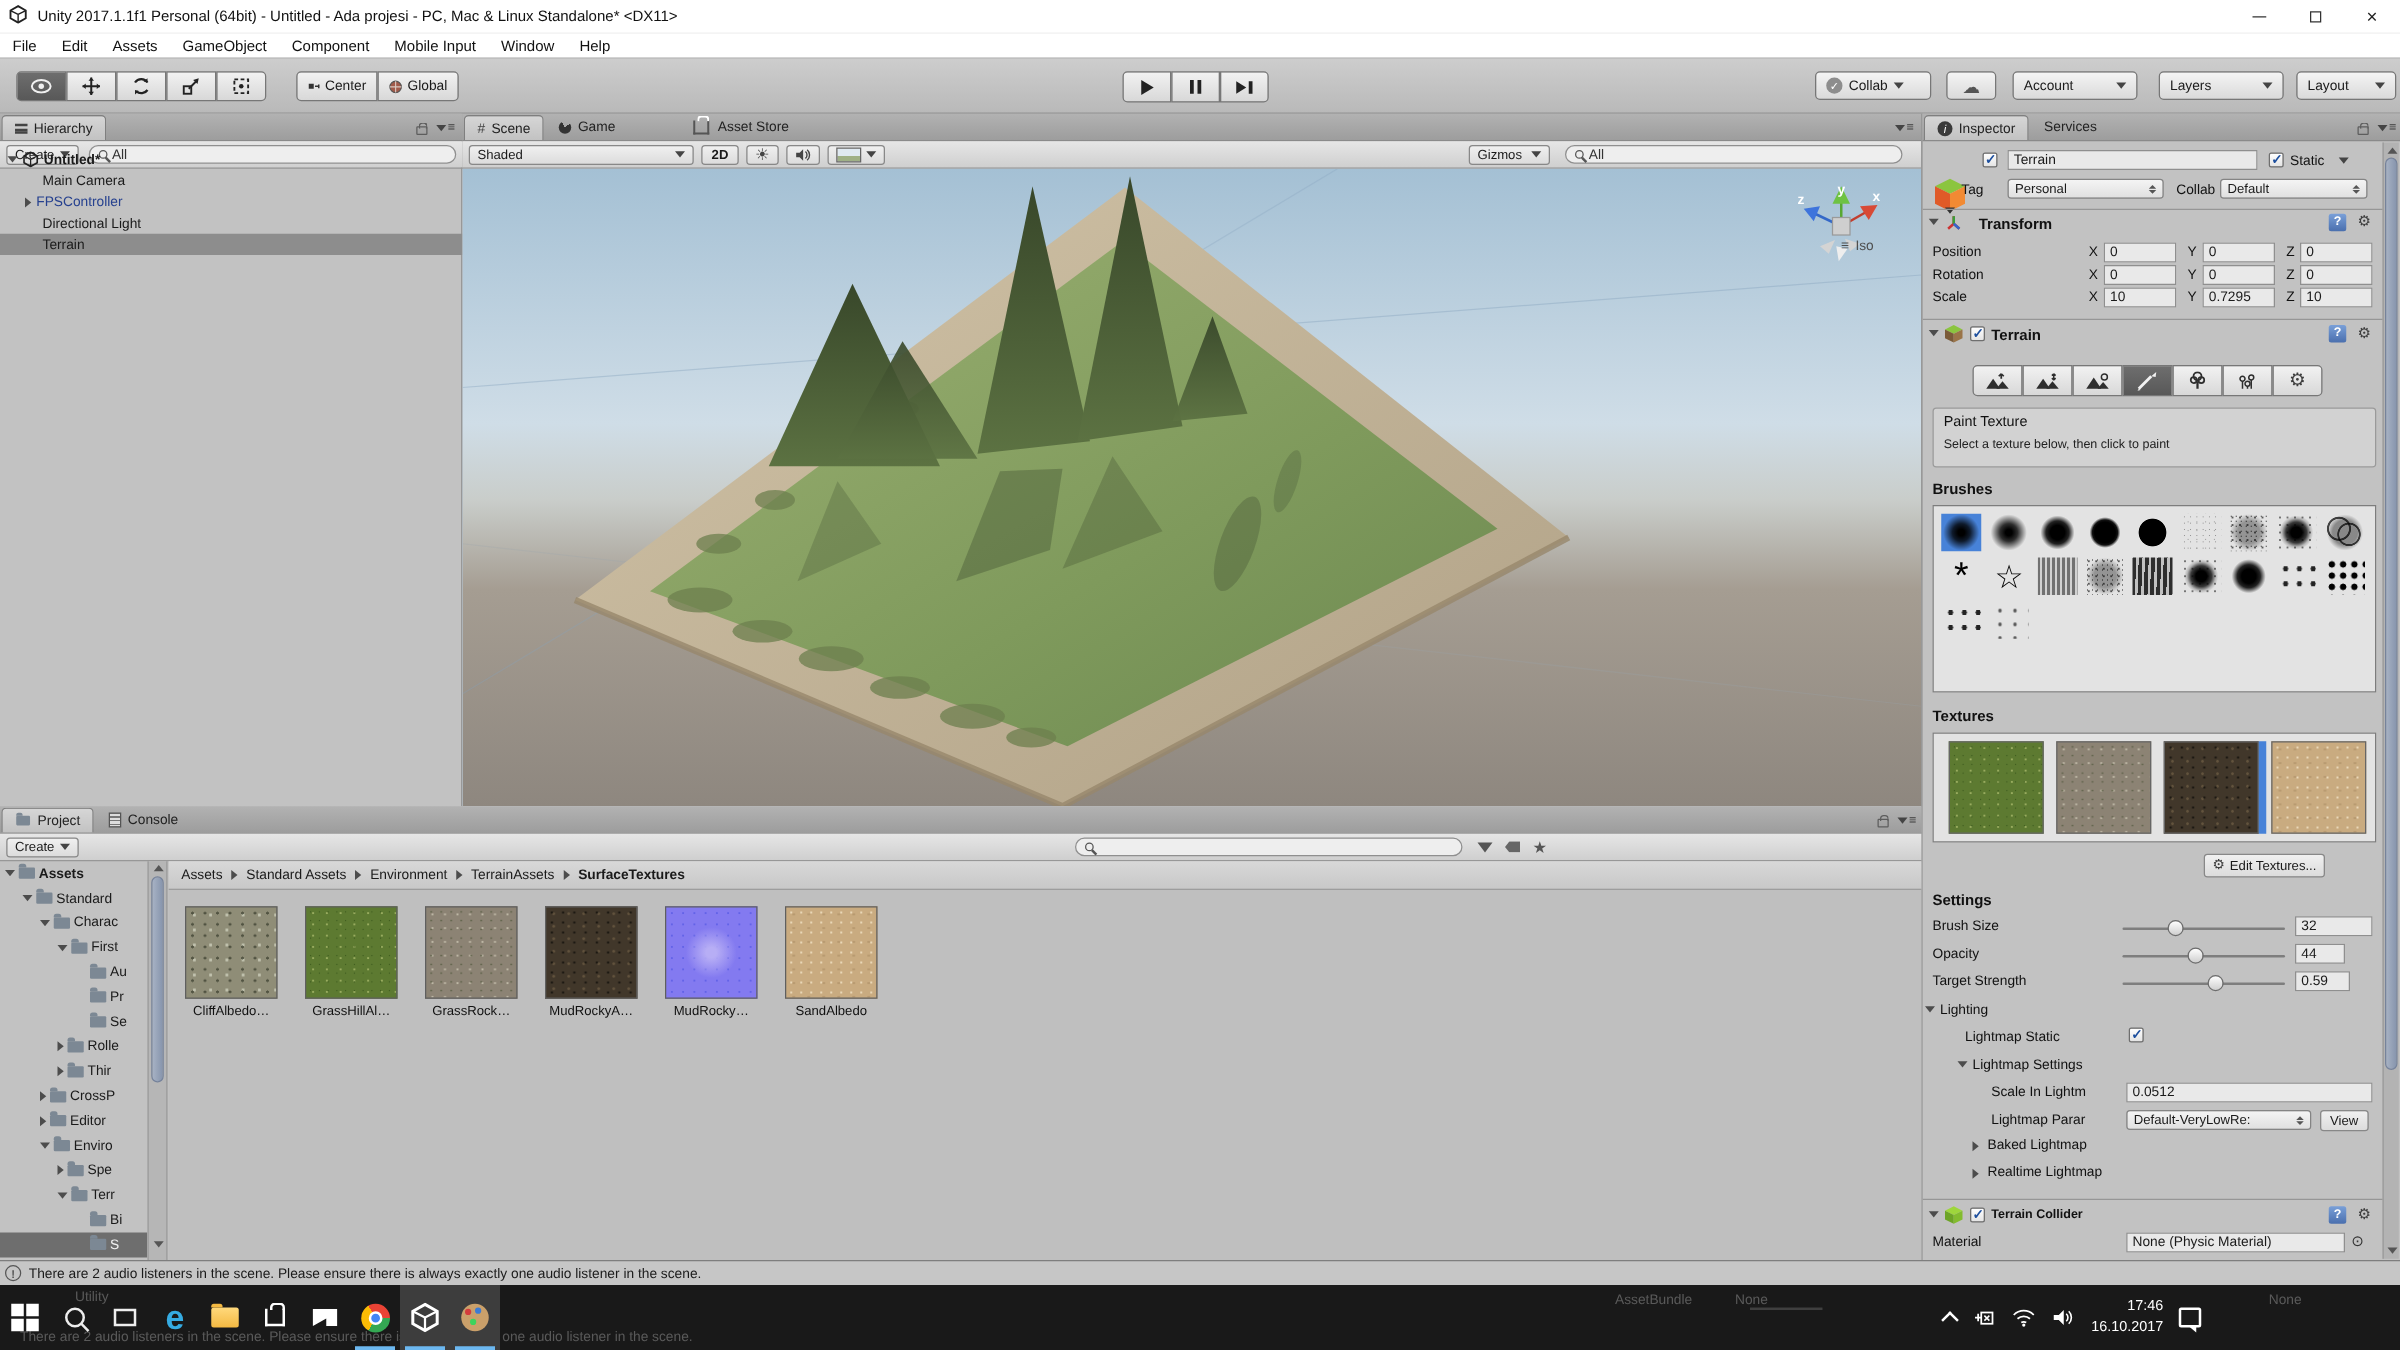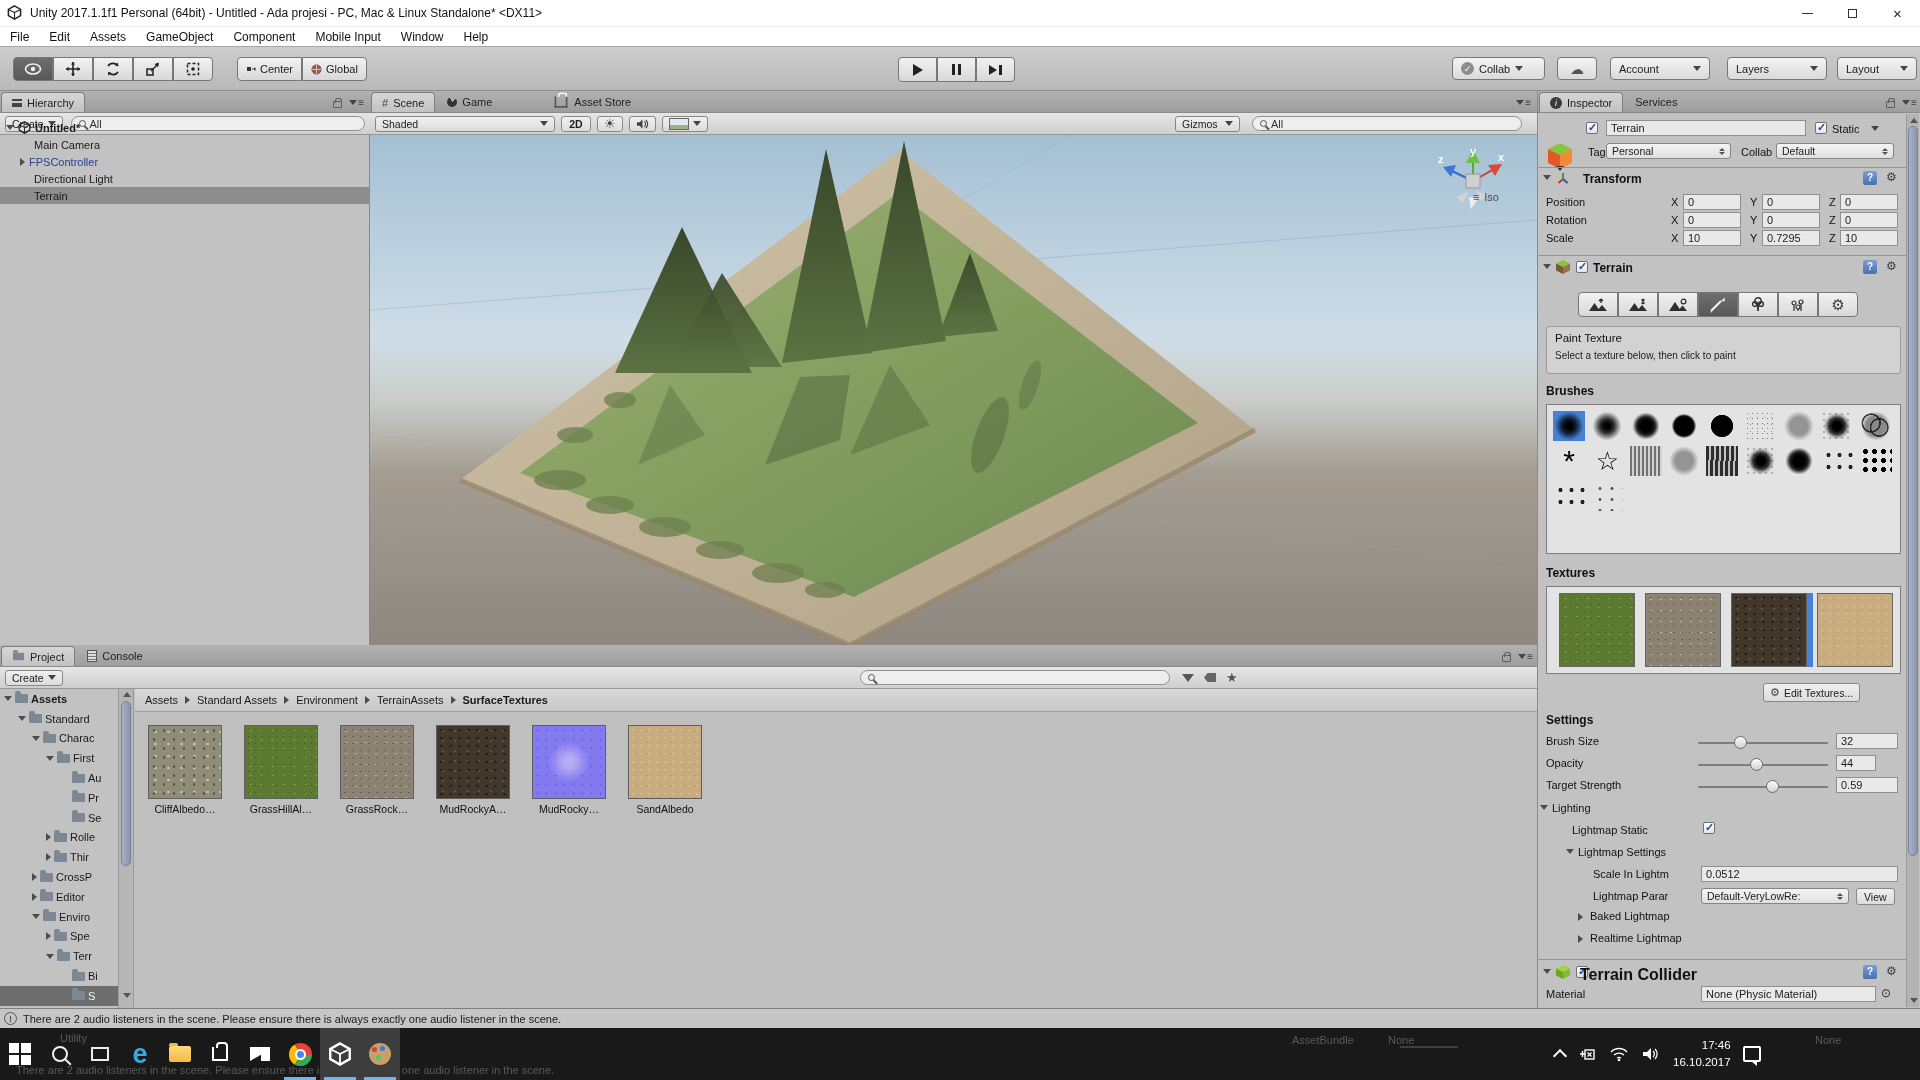--- a/index.html
+++ b/index.html
@@ -529,7 +529,7 @@
       <span class="chk on" style="position:absolute; left:277px; top:9px;"></span>
       <span class="ilabel" style="left:294px; top:10px;">Static</span>
       <span class="ddown" style="position:absolute; left:333px; top:13px;"></span>
-      <span class="ilabel" style="left:50px; top:33px;">Tag</span>
+      <span class="ilabel" style="left:31px; top:33px;">Tag</span>
       <div class="pop" style="position:absolute; left:68px; top:30px; width:125px;">
         <span>Personal</span>
         <span class="updown">

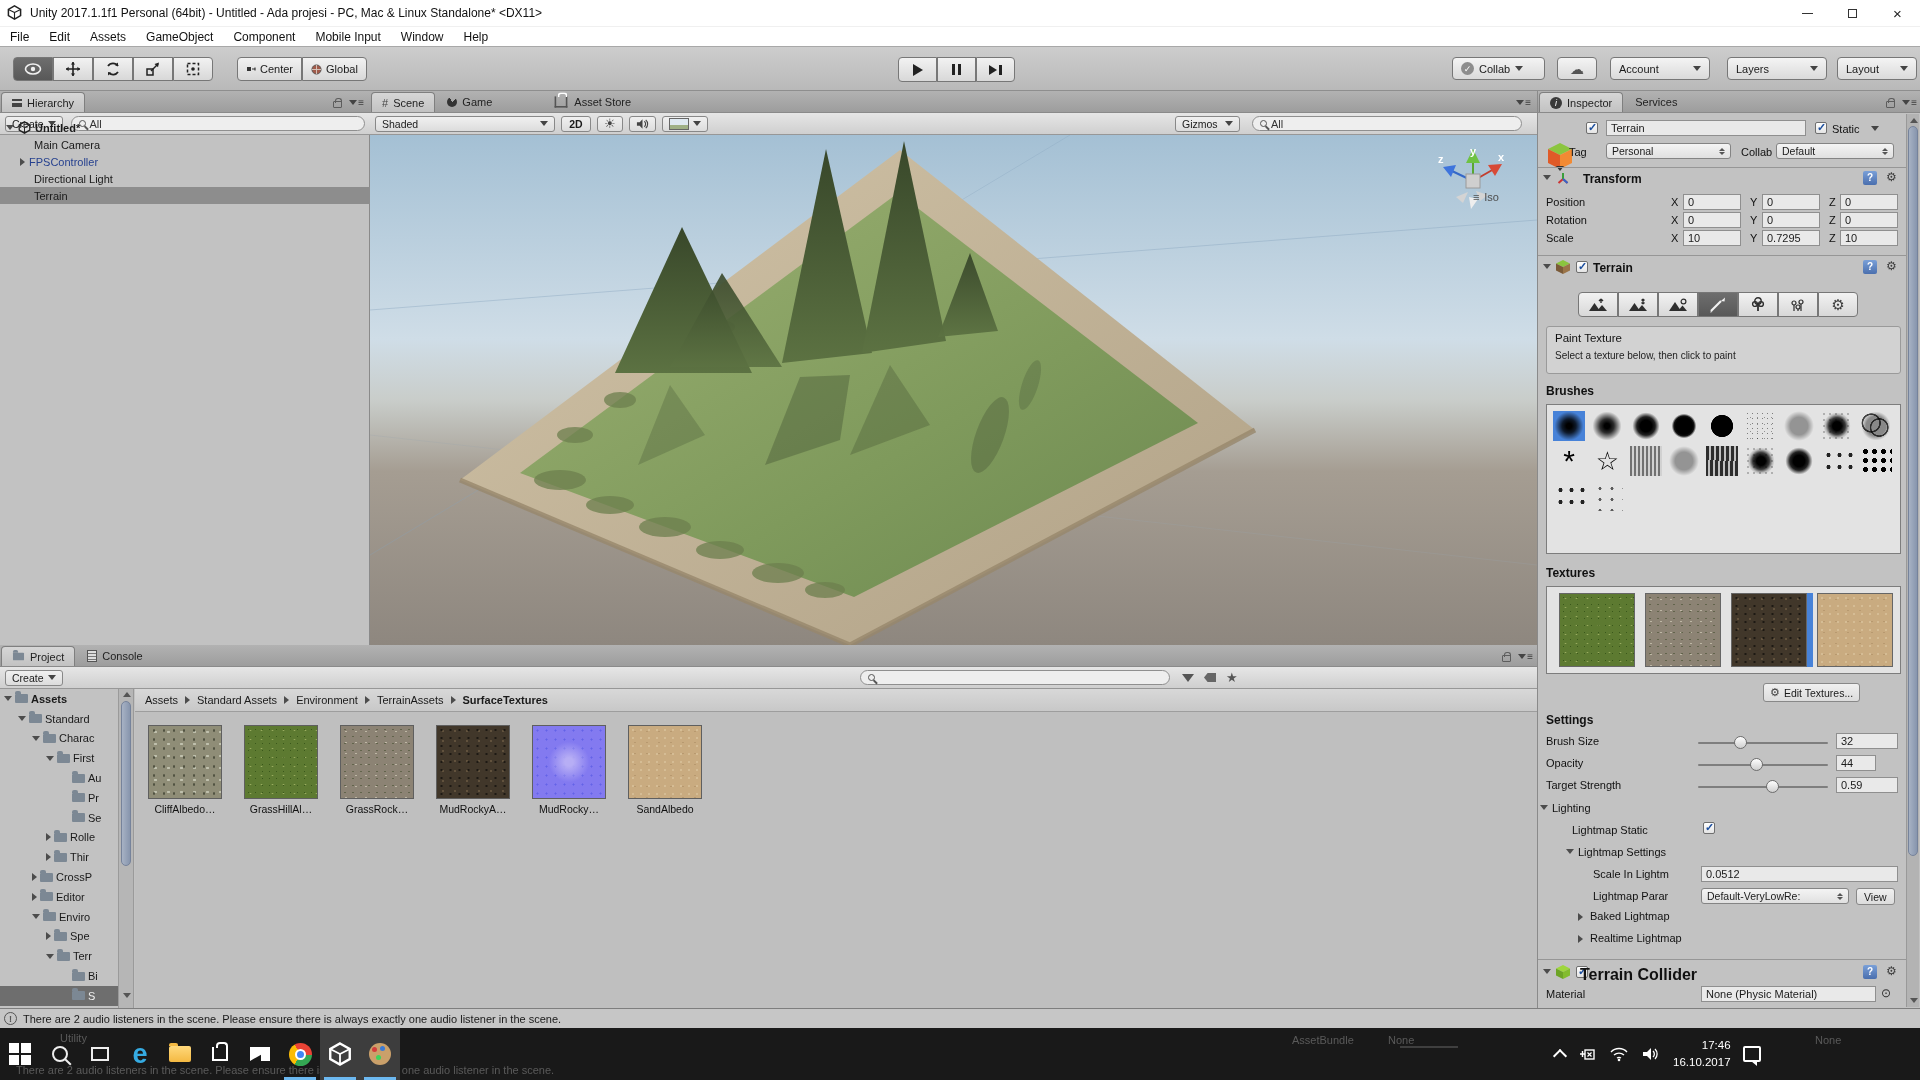--- a/index.html
+++ b/index.html
@@ -737,7 +737,7 @@
         <div class="slider" style="left:160px; top:673px; width:130px;">
             <span class="sthumb" style="left:68px;"></span>
           </div>
-        <div class="tfield" style="position:absolute; left:298px; top:664px; width:62px;">
+        <div class="tfield" style="position:absolute; left:298px; top:664px; width:44px;">
             <span>0.59</span>
           </div>
       </div>

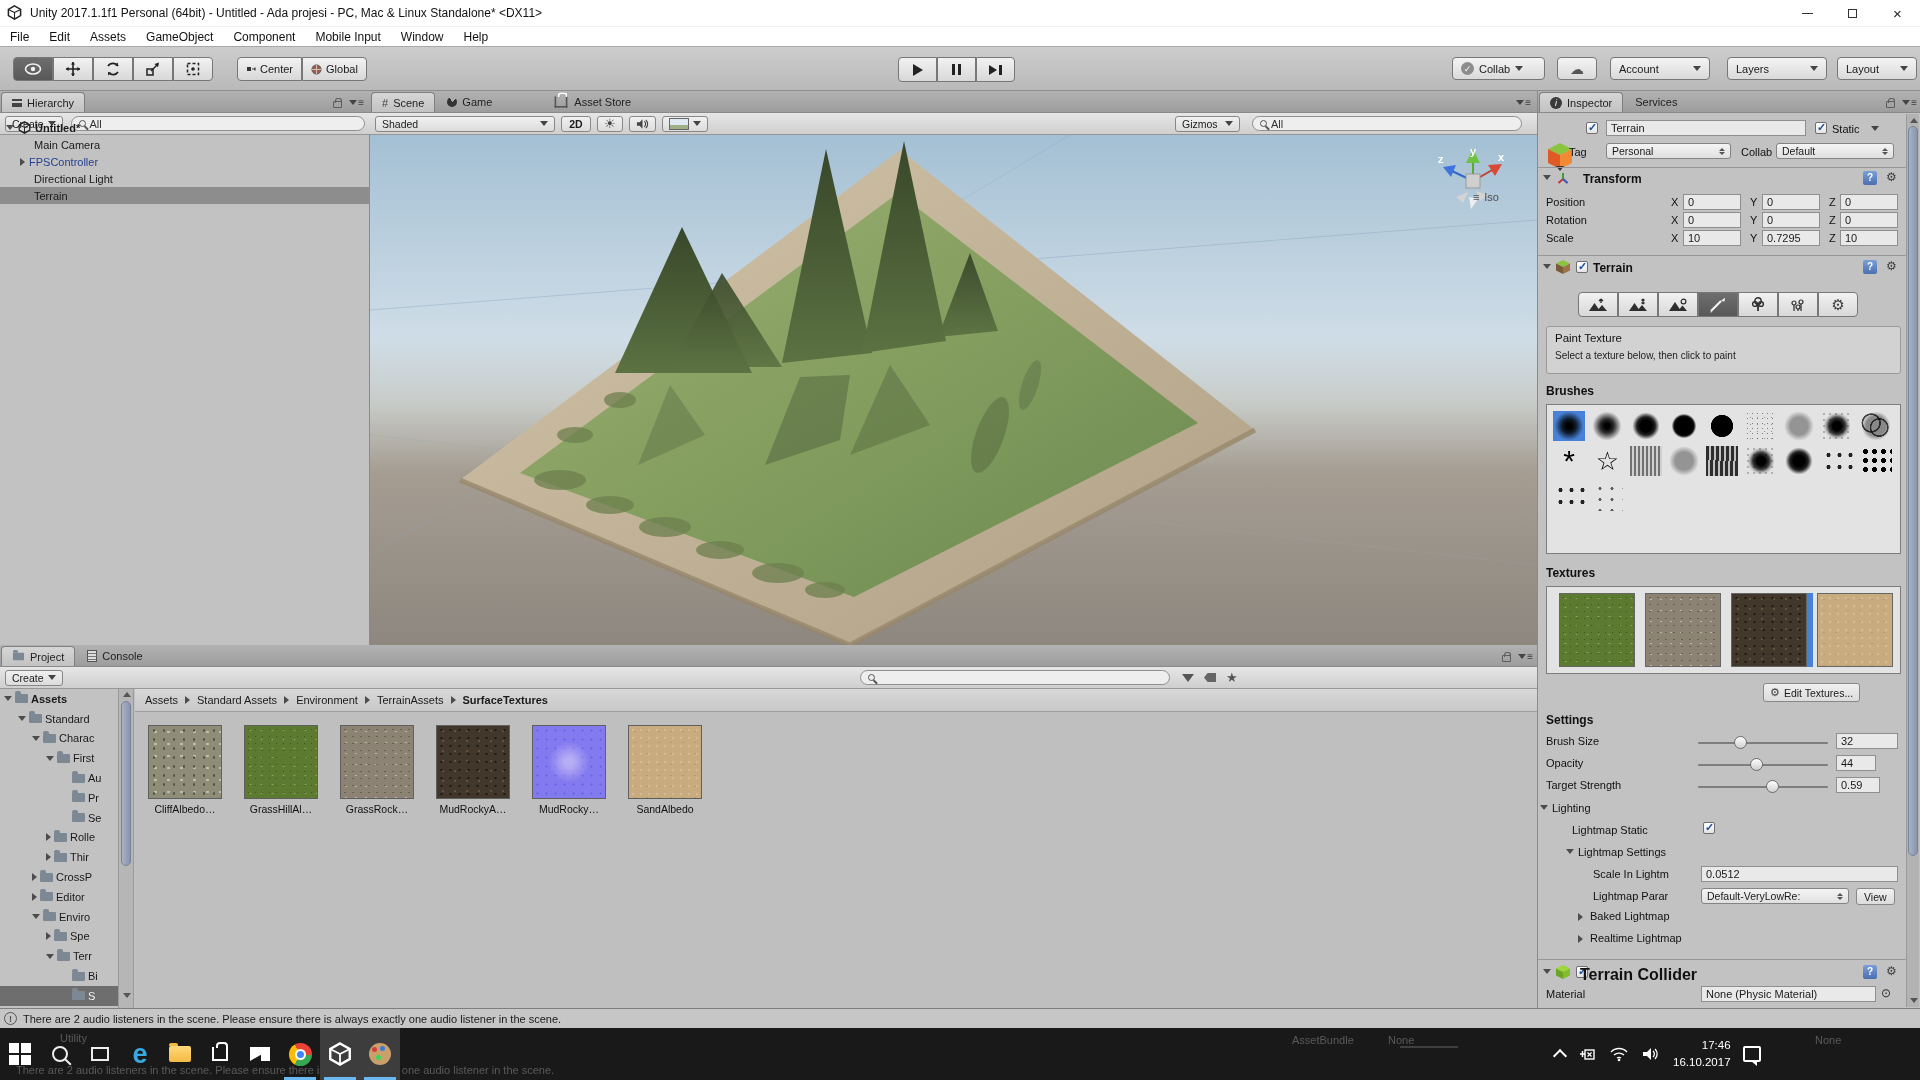--- a/index.html
+++ b/index.html
@@ -779,7 +779,7 @@
           <polygon points="15,4.5 8,8 8,15 15,11.5" fill="#83bc2e"></polygon>
         </svg>
       <span class="chk on" style="position:absolute; left:38px; top:853px;"></span>
-      <span class="ilabel ibold" style="left:42px; top:853px; font-size:16px;">Terrain Collider</span>
+      <span class="ilabel ibold" style="left:55px; top:853px; font-size:10px;">Terrain Collider</span>
       <span class="book" style="position:absolute; left:325px; top:852px;"></span>
       <span class="gear" style="position:absolute; left:348px; top:852px;">⚙</span>
 

